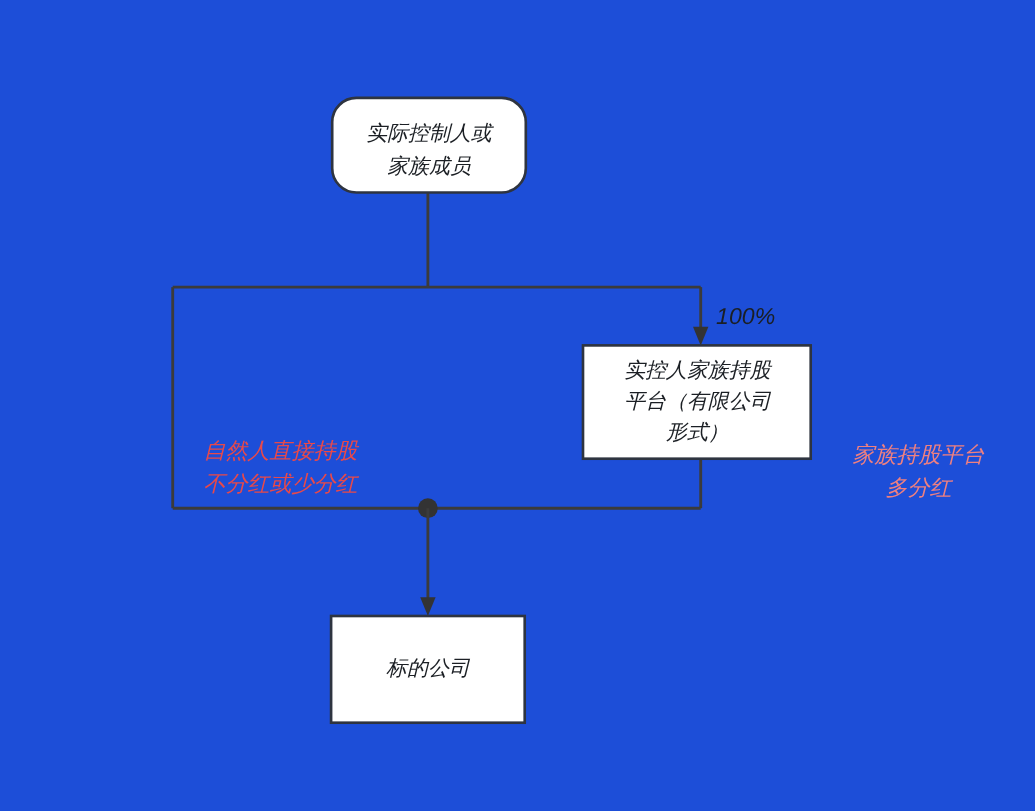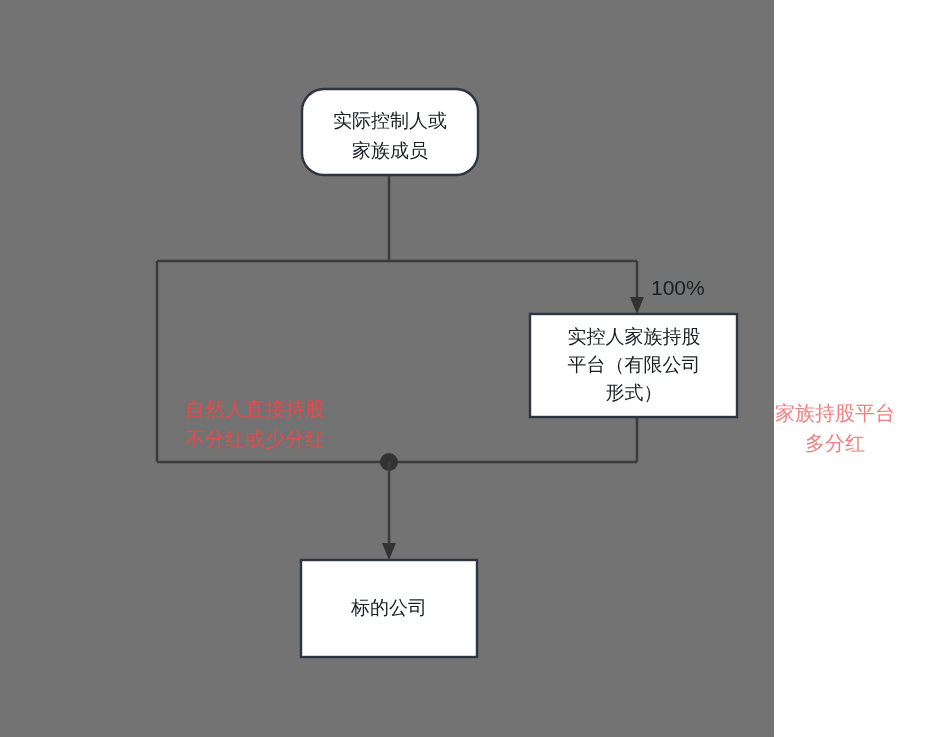--- a/index.html
+++ b/index.html
@@ -15,9 +15,10 @@
   }
   #diagram-root {
     position: relative;
-    width: 774px;
+    width: 941px;
     height: 737px;
-    background: #737373;
+    background: #1d4ed8;
+    font-style: italic;
   }
   svg.diagram-canvas {
     position: absolute;

